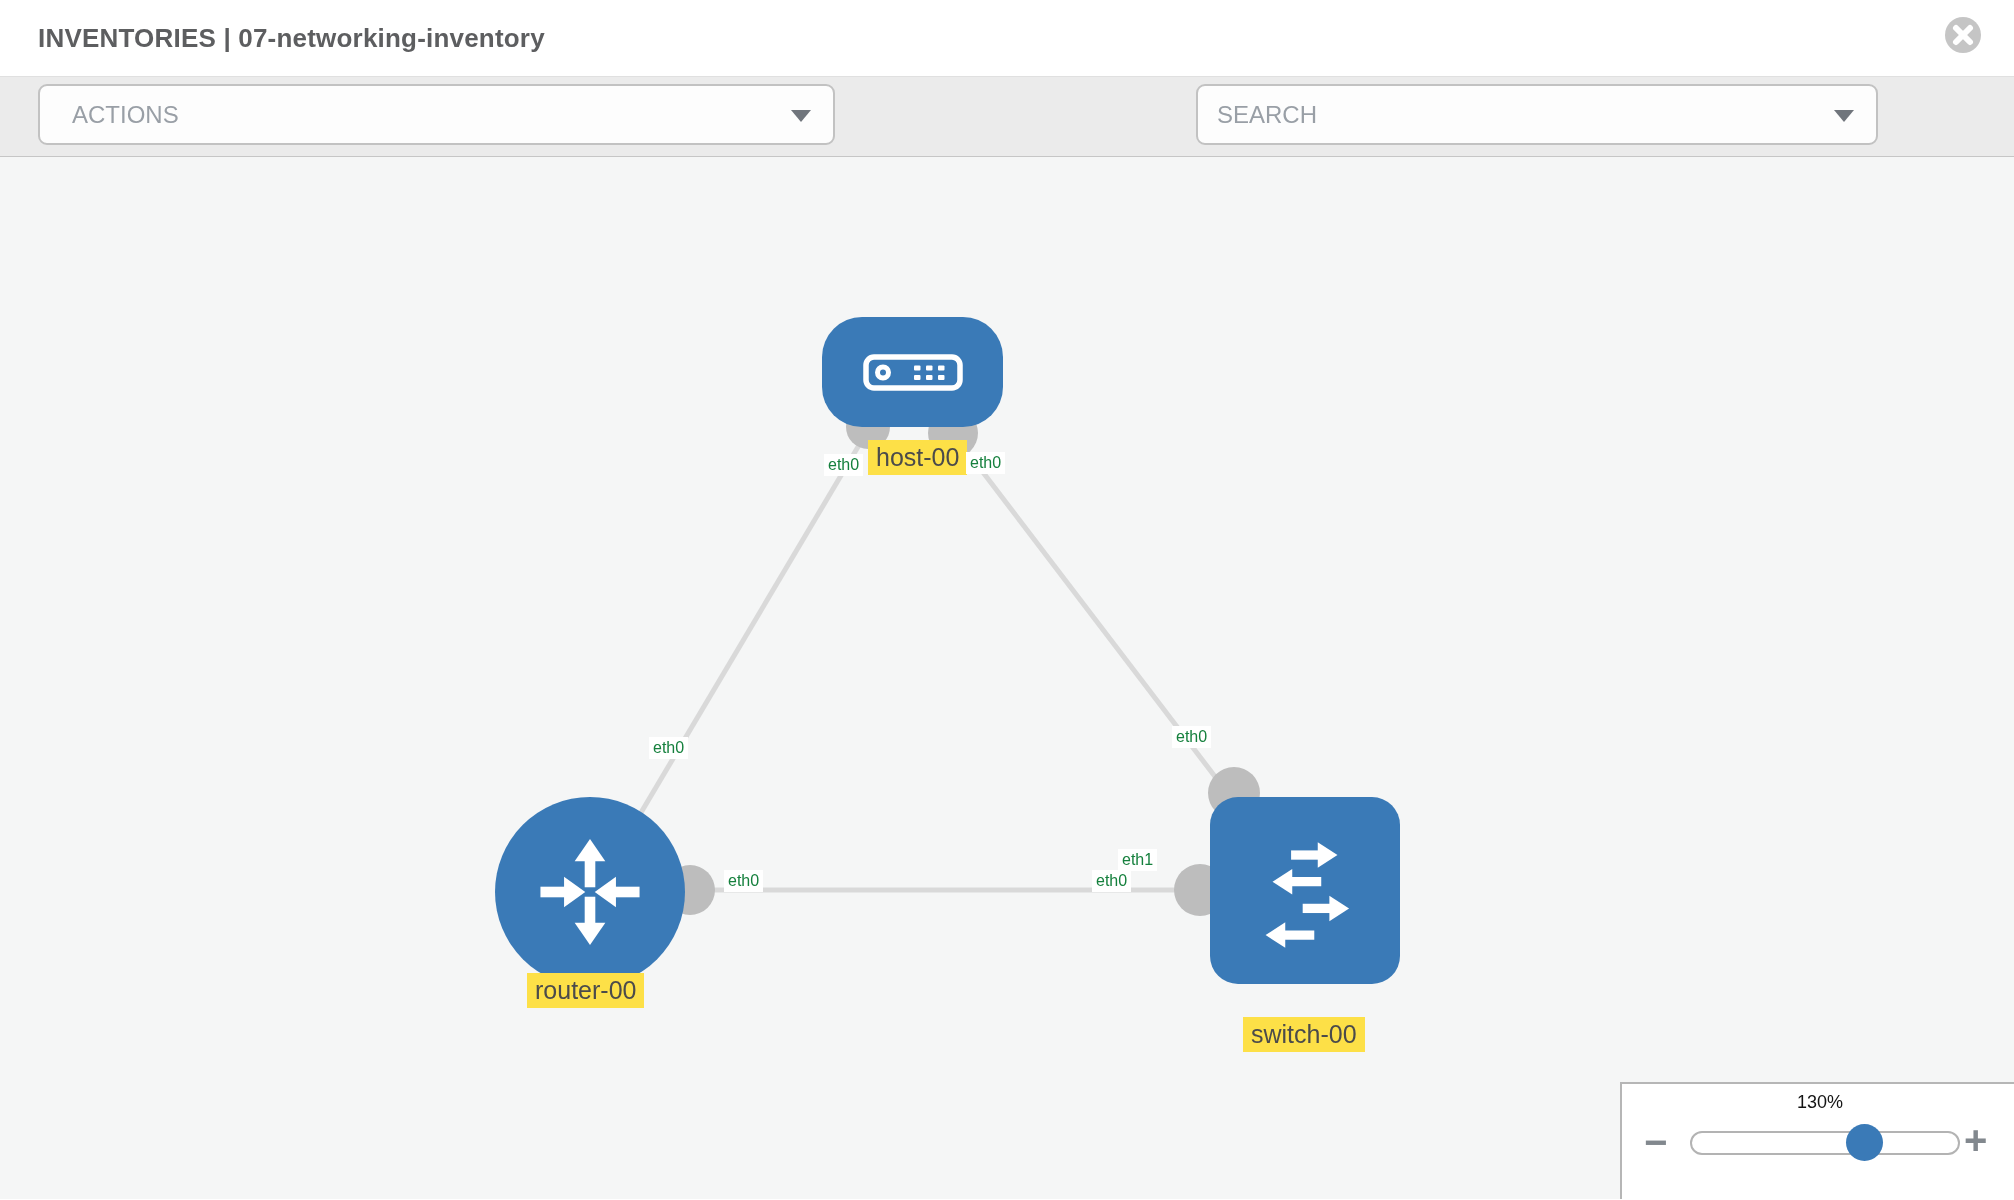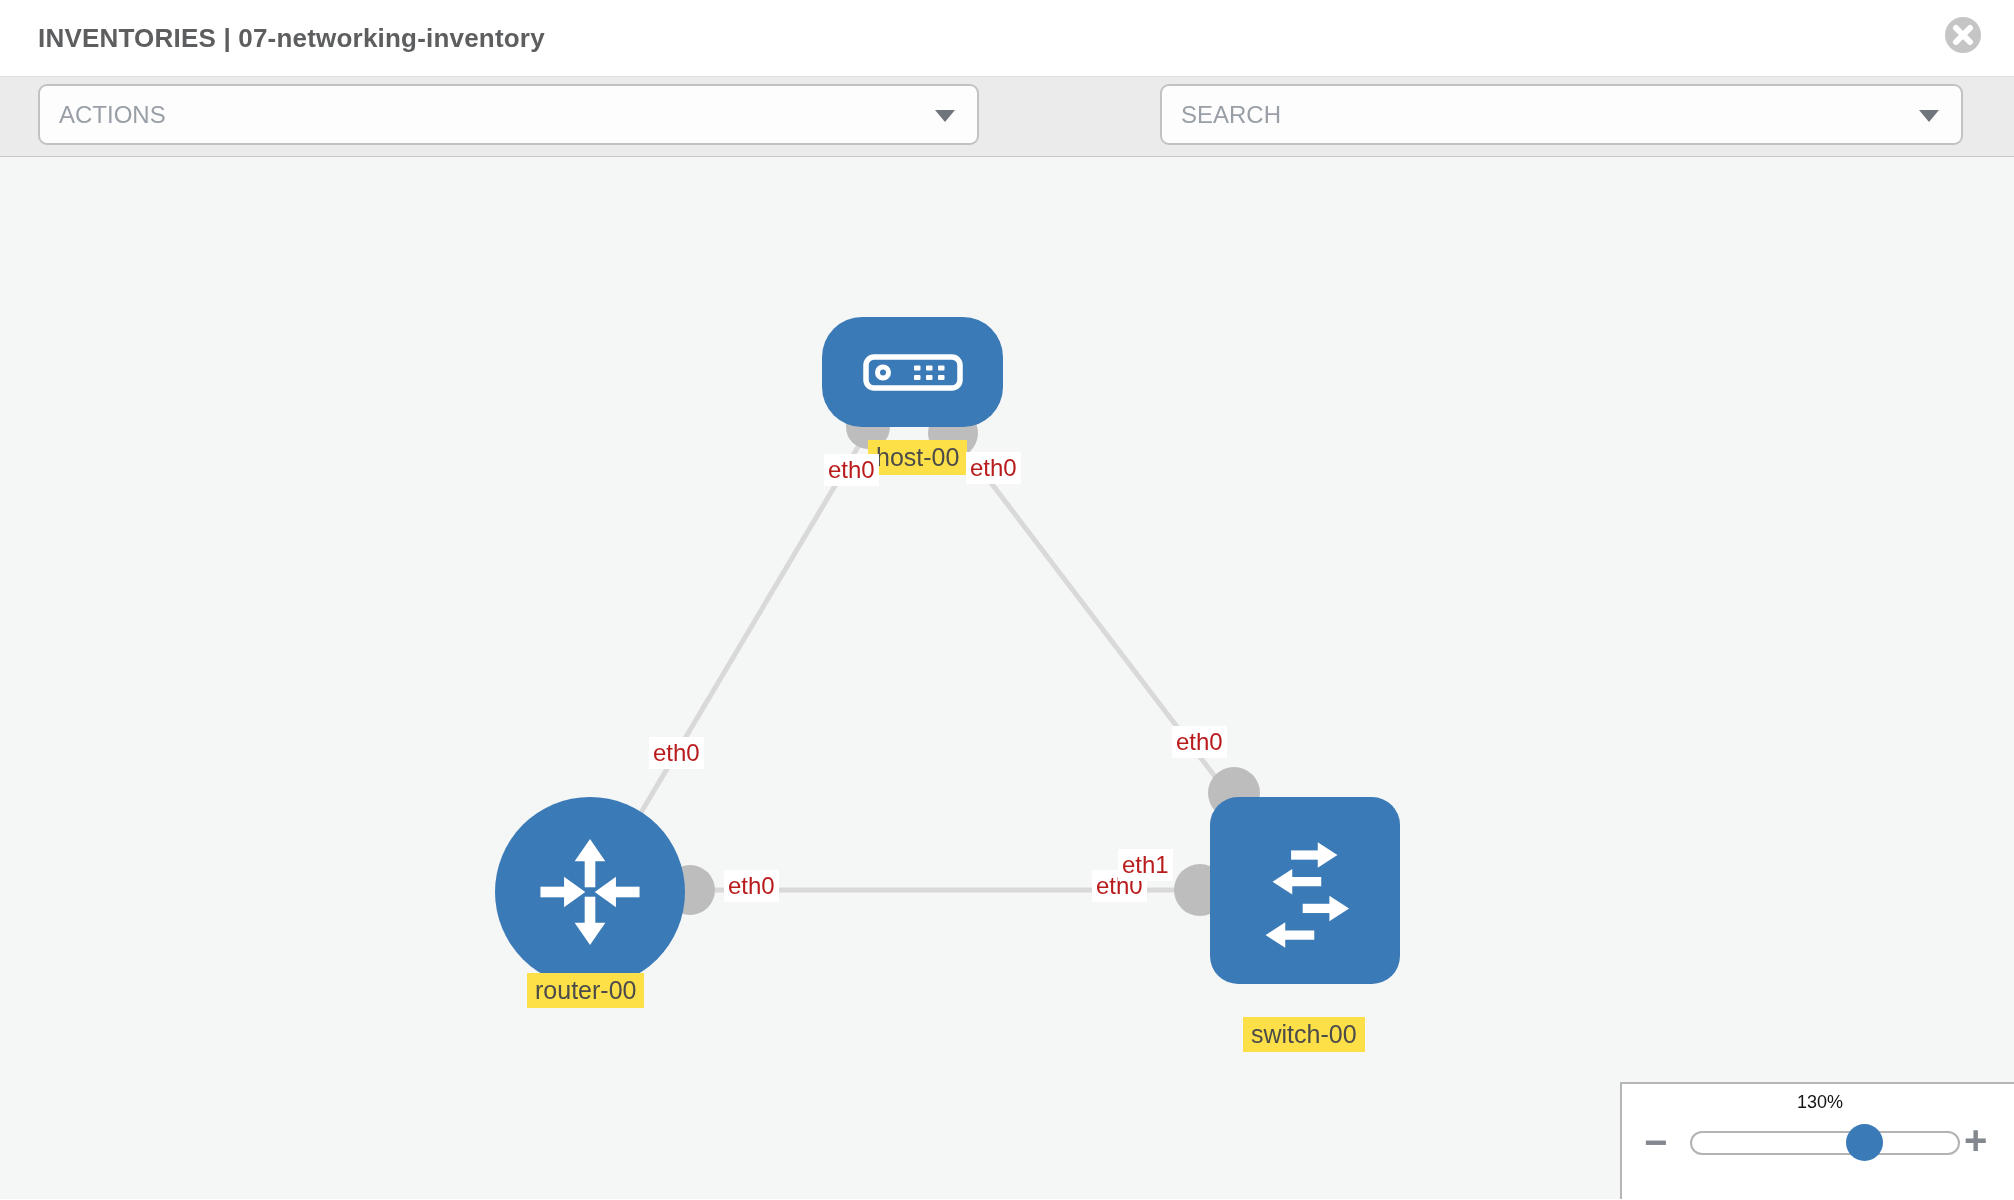--- a/index.html
+++ b/index.html
@@ -23,7 +23,7 @@
   .combo .caret { position:absolute; right:22px; top:24px; width:0; height:0;
                   border-left:10px solid transparent; border-right:10px solid transparent;
                   border-top:12px solid #70757c; }
-  .combo.actions { left:38px;  width:941px; }
+  .combo.actions { left:38px;  width:797px;padding-left:13px; }
   .combo.search  { left:1160px; width:803px; }
   .tool-icon { position:absolute; top:96px; width:38px; height:38px; background:transparent; border:none; cursor:pointer; }
   .tool-icon.wrench { left:1044px; }

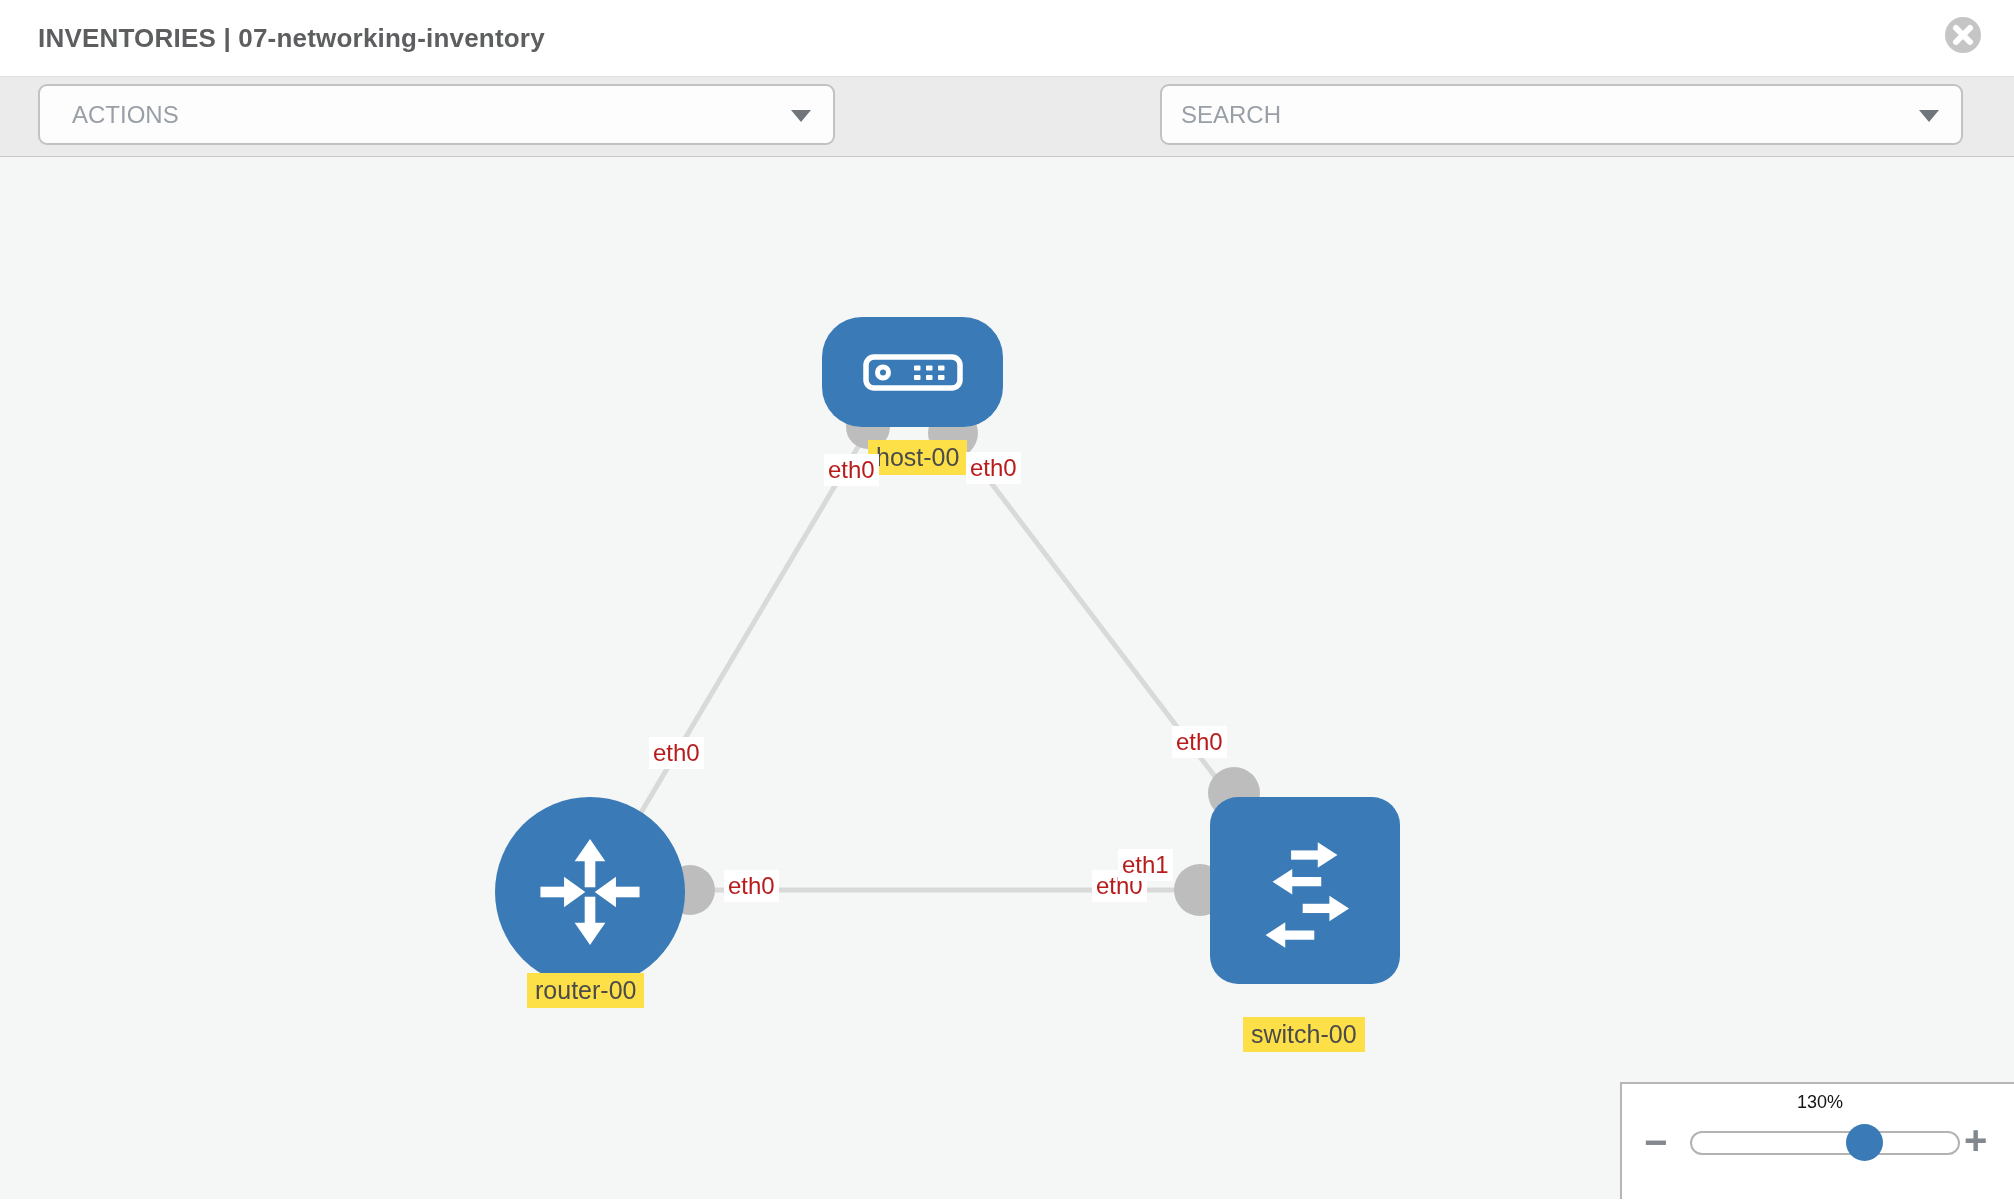--- a/index.html
+++ b/index.html
@@ -24,7 +24,7 @@
                   border-left:10px solid transparent; border-right:10px solid transparent;
                   border-top:12px solid #70757c; }
   .combo.actions { left:38px;  width:797px;padding-left:13px; }
-  .combo.search  { left:1160px; width:803px; }
+  .combo.search  { left:1196px; width:682px; }
   .tool-icon { position:absolute; top:96px; width:38px; height:38px; background:transparent; border:none; cursor:pointer; }
   .tool-icon.wrench { left:1044px; }
   .tool-icon.key    { left:1100px; }

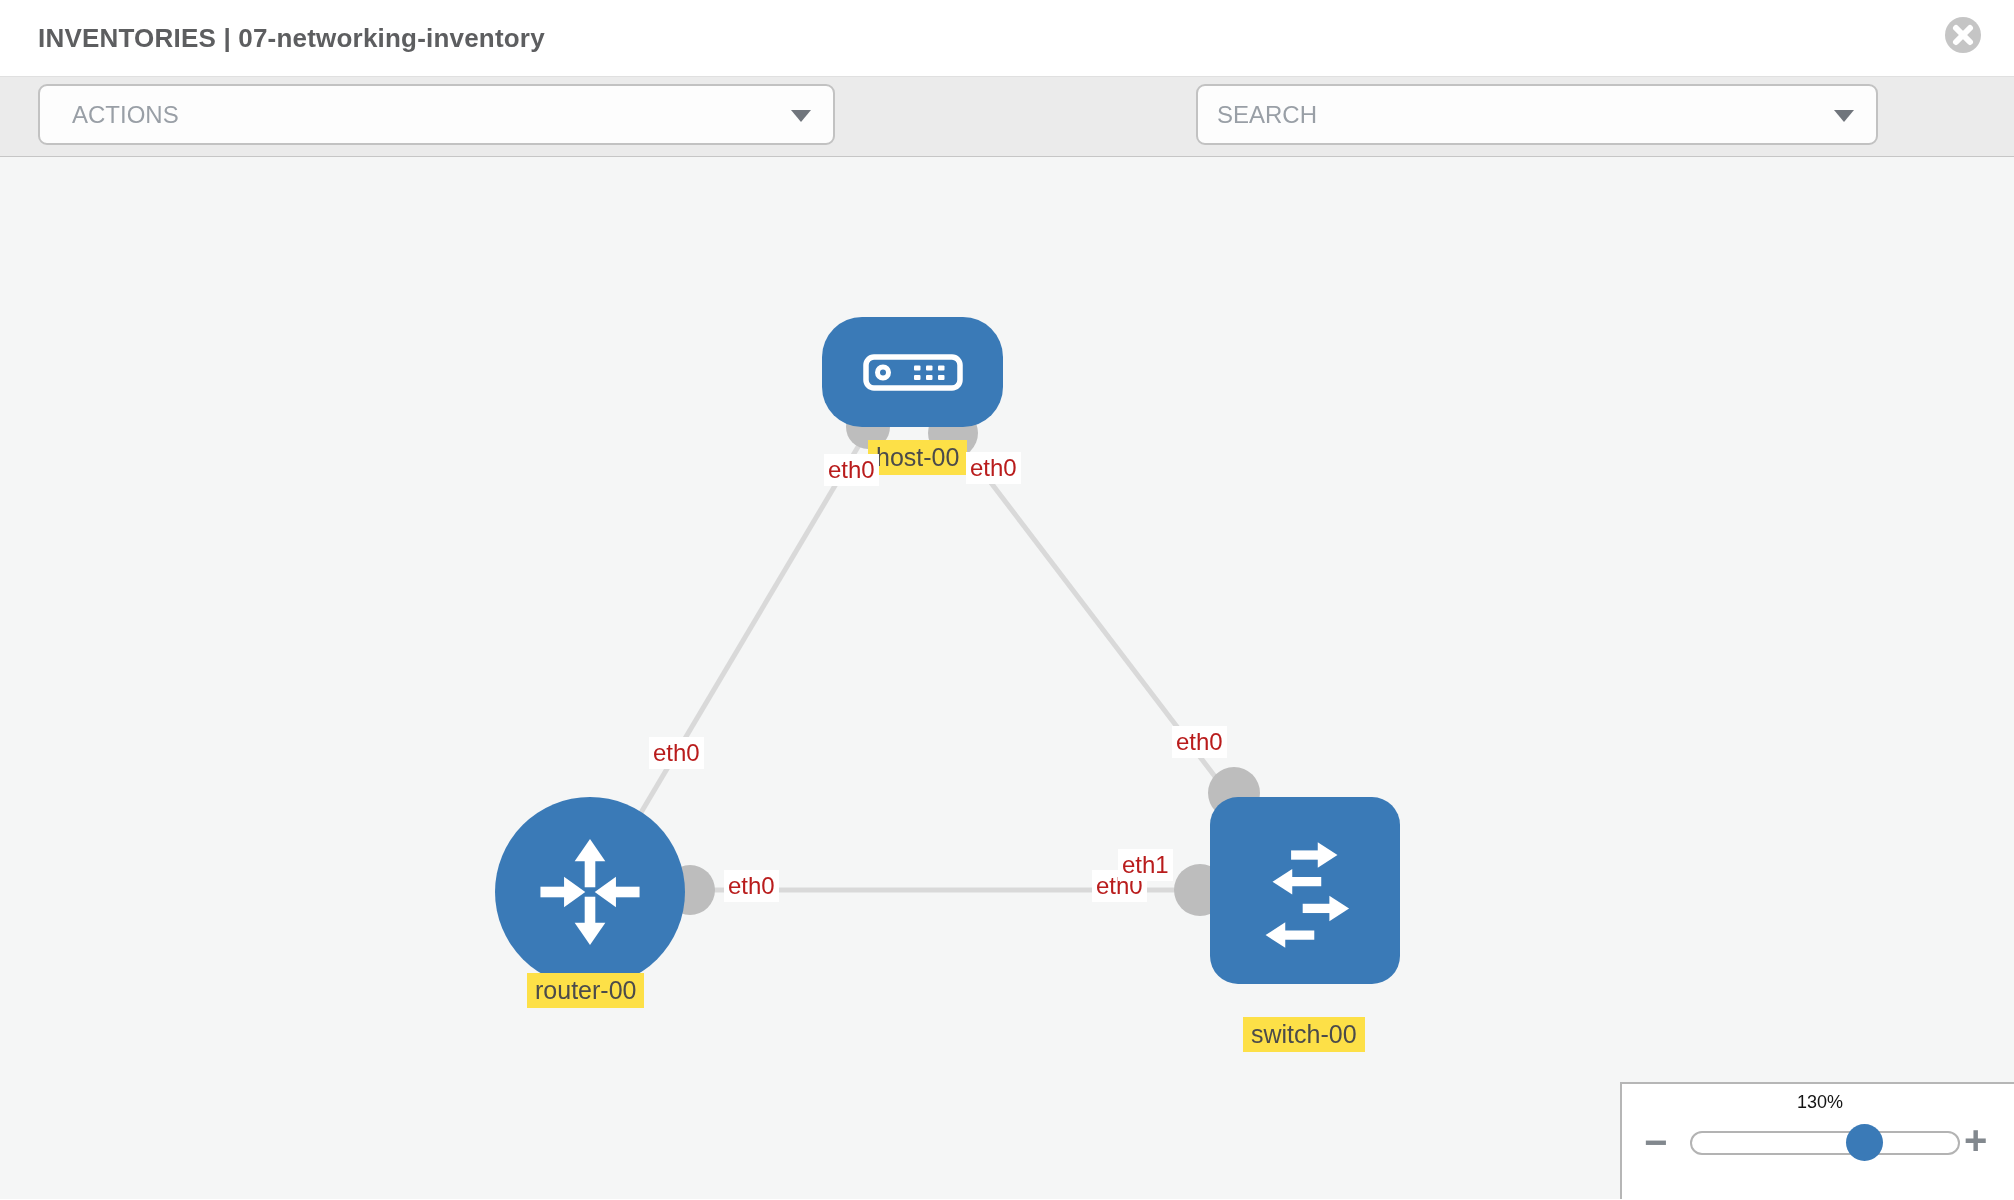--- a/index.html
+++ b/index.html
@@ -43,7 +43,7 @@
   .node-label.router { left:527px;  top:816px; }
   .node-label.switch { left:1243px; top:844px;margin-top:16px; }
 
-  .if-label { position:absolute; background:#fff; color:#b91c1c; font-size:24px; padding:2px 4px; white-space:nowrap; }
+  .if-label { position:absolute; background:#fff; color:#15803d; font-size:16px; padding:2px 4px; white-space:nowrap; }
   .if-hr  { left:824px;  top:297px; }   
   .if-hs  { left:966px;  top:295px; }   
   .if-rh  { left:649px;  top:580px; }   

